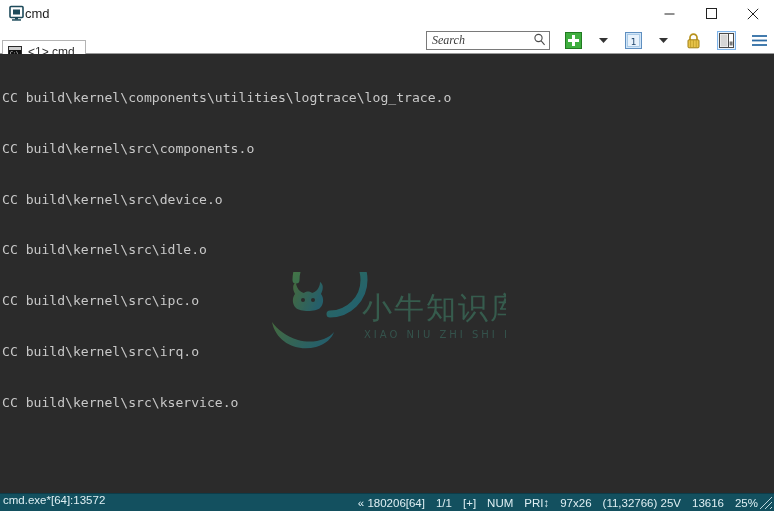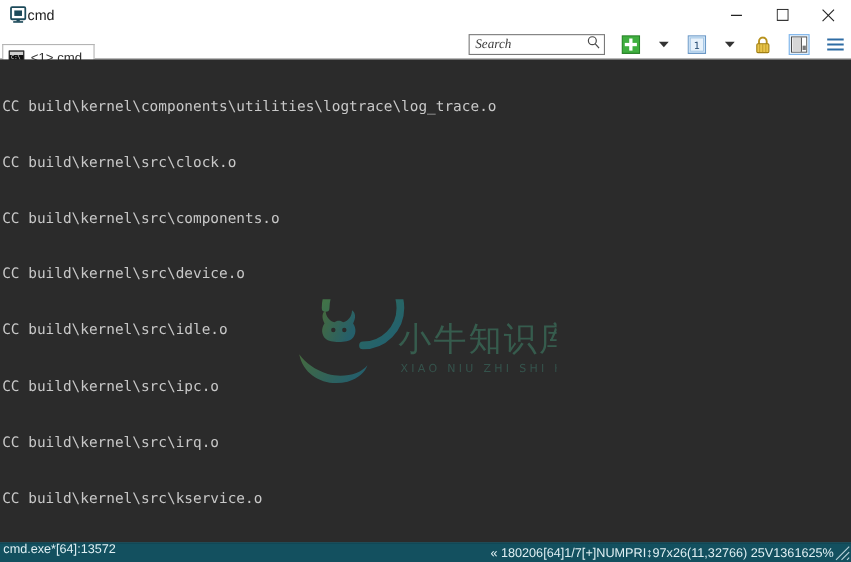--- a/index.html
+++ b/index.html
@@ -385,7 +385,6 @@
 
     <div class="console-lines">
       <div class="line">CC build\kernel\components\utilities\logtrace\log_trace.o</div>
-      <div class="line">CC build\kernel\src\clock.o</div>
       <div class="line">CC build\kernel\src\components.o</div>
       <div class="line">CC build\kernel\src\device.o</div>
       <div class="line">CC build\kernel\src\idle.o</div>

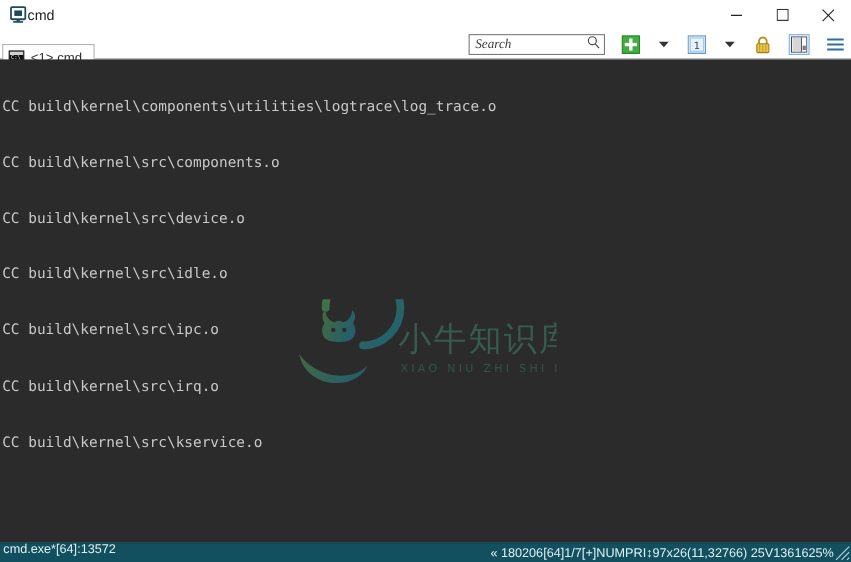--- a/index.html
+++ b/index.html
@@ -233,6 +233,7 @@
     margin-left: auto;
     display: flex;
     align-items: center;
+    gap: 11px;
     padding-right: 16px;
     white-space: nowrap;
   }

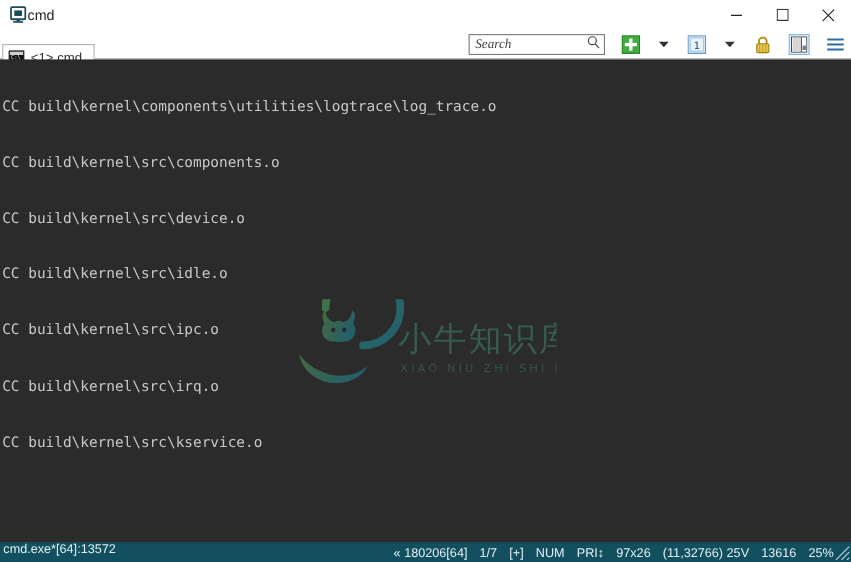--- a/index.html
+++ b/index.html
@@ -417,7 +417,7 @@
     <span class="status-left">cmd.exe*[64]:13572</span>
     <div class="status-right">
       <span class="sb-cell">« 180206[64]</span>
-      <span class="sb-cell">1/7</span>
+      <span class="sb-cell">1/1</span>
       <span class="sb-cell">[+]</span>
       <span class="sb-cell">NUM</span>
       <span class="sb-cell">PRI↕</span>

